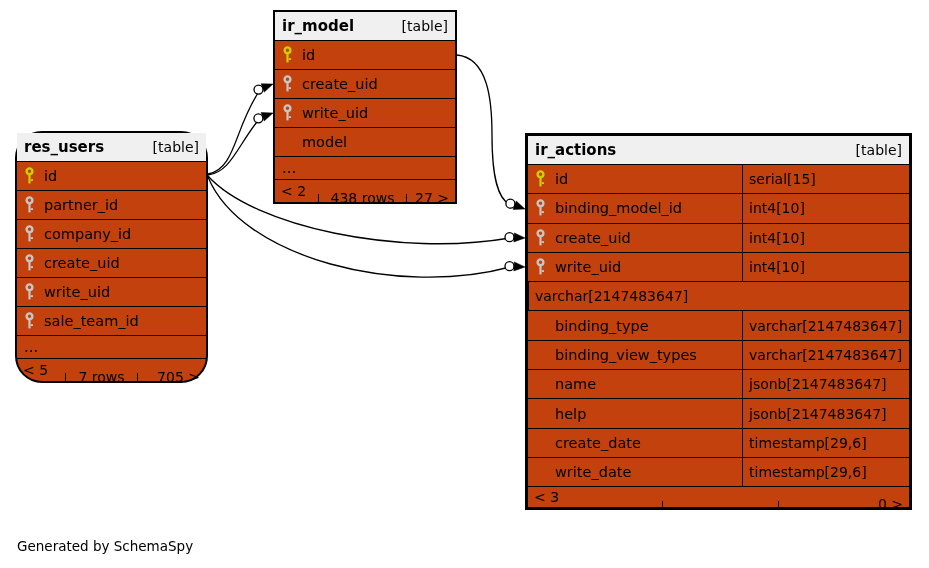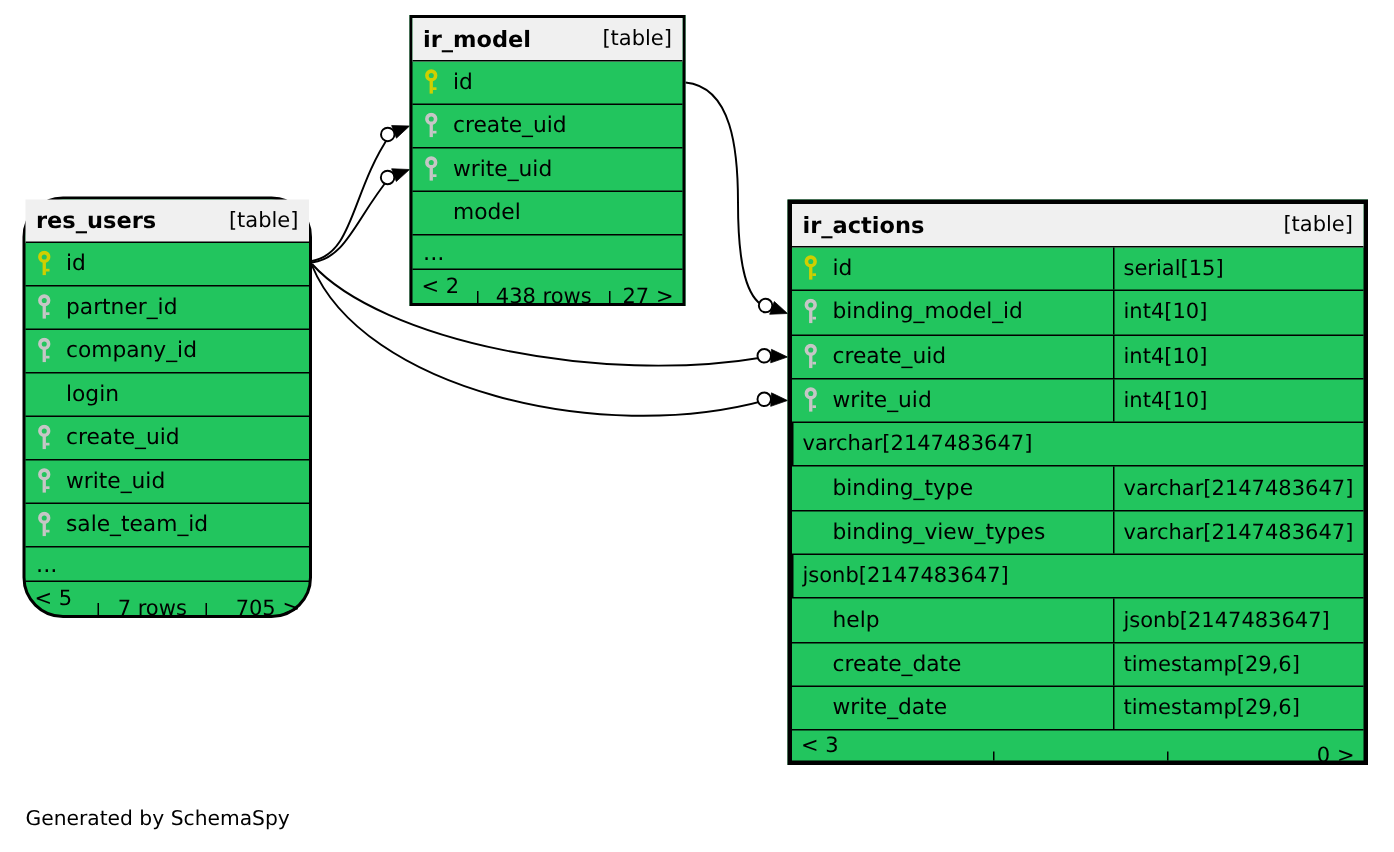--- a/index.html
+++ b/index.html
@@ -10,7 +10,7 @@
   .rel-dot{fill:#fff;stroke:#000;stroke-width:1.3px;}
   .rel-arrow{fill:#000;stroke:#000;stroke-width:0.5px;}
 
-  .db-table{position:absolute;background:#22c55e;border:2px solid #000;box-sizing:border-box;z-index:2;}
+  .db-table{position:absolute;background:#c2410c;border:2px solid #000;box-sizing:border-box;z-index:2;}
   .db-table.thick{border-width:3px;}
   .tbl-header{height:29px;display:flex;align-items:center;justify-content:space-between;
               background:#f0f0f0;border-bottom:1px solid #000;padding:0 7px;box-sizing:border-box;}

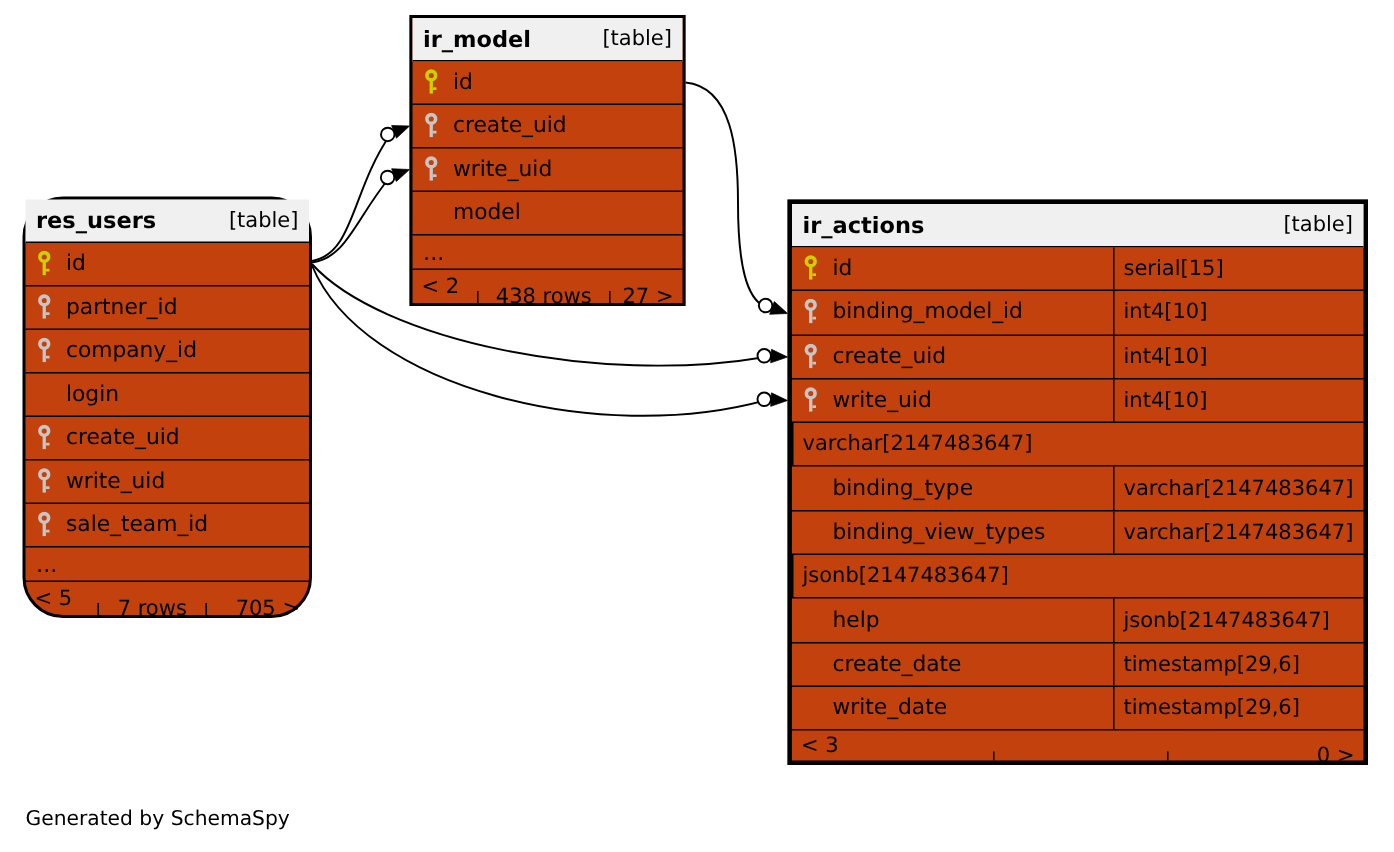--- a/index.html
+++ b/index.html
@@ -114,12 +114,6 @@
         </div>
         <div class="col-row">
           <span class="cell-name">
-            <span class="key-spacer"></span>
-            <span class="col-label">login</span>
-          </span>
-        </div>
-        <div class="col-row">
-          <span class="cell-name">
             <span class="key-icon">
               <svg width="11" height="18" viewBox="0 0 11 18">
                 <circle cx="5.5" cy="4.3" r="2.9" fill="none" stroke="#c6c6c6" stroke-width="2.4"></circle>

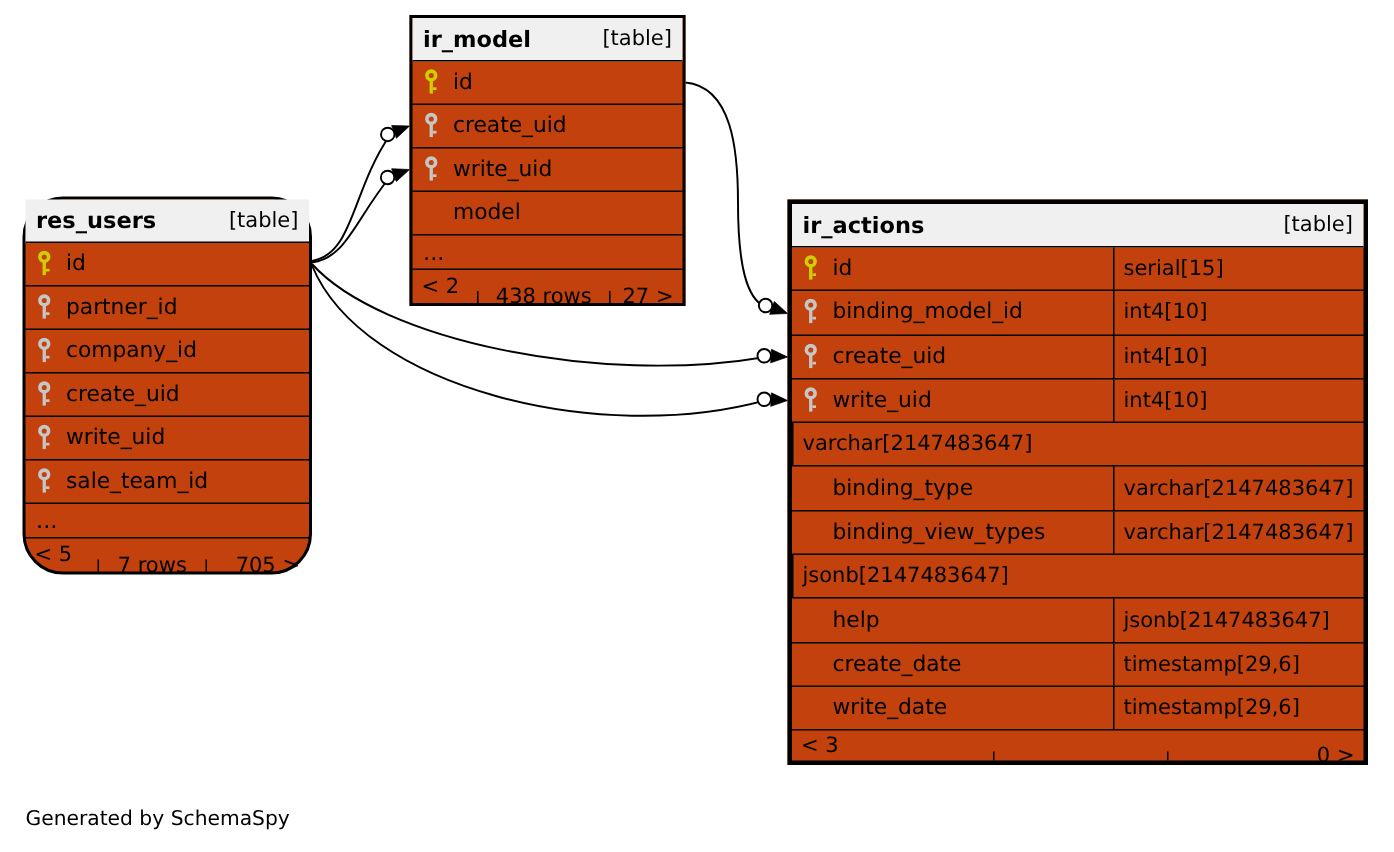--- a/index.html
+++ b/index.html
@@ -290,6 +290,10 @@
           <span class="cell-type">varchar[2147483647]</span>
         </div>
         <div class="col-row">
+          <span class="cell-name">
+            <span class="key-spacer"></span>
+            <span class="col-label">name</span>
+          </span>
           <span class="cell-type">jsonb[2147483647]</span>
         </div>
         <div class="col-row">

